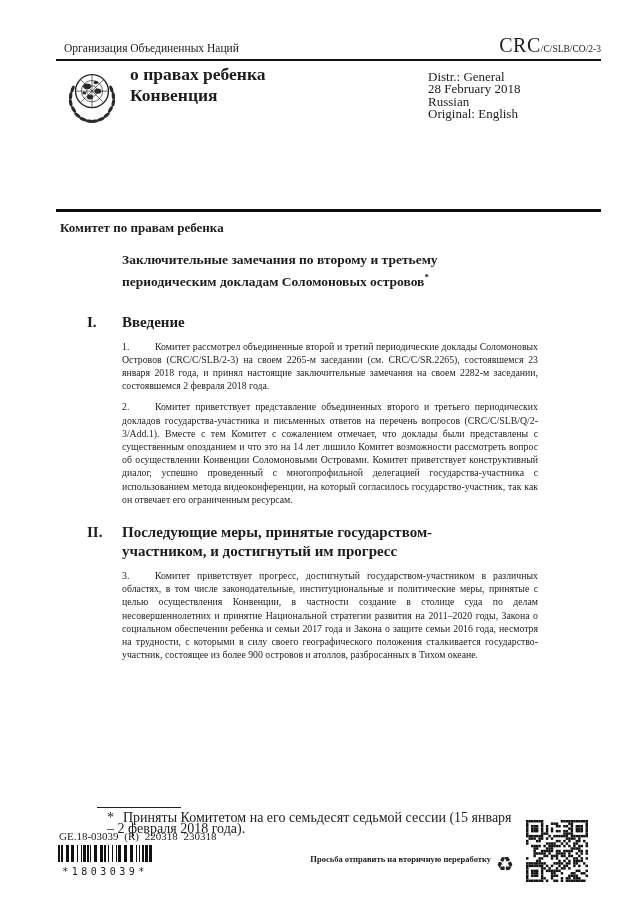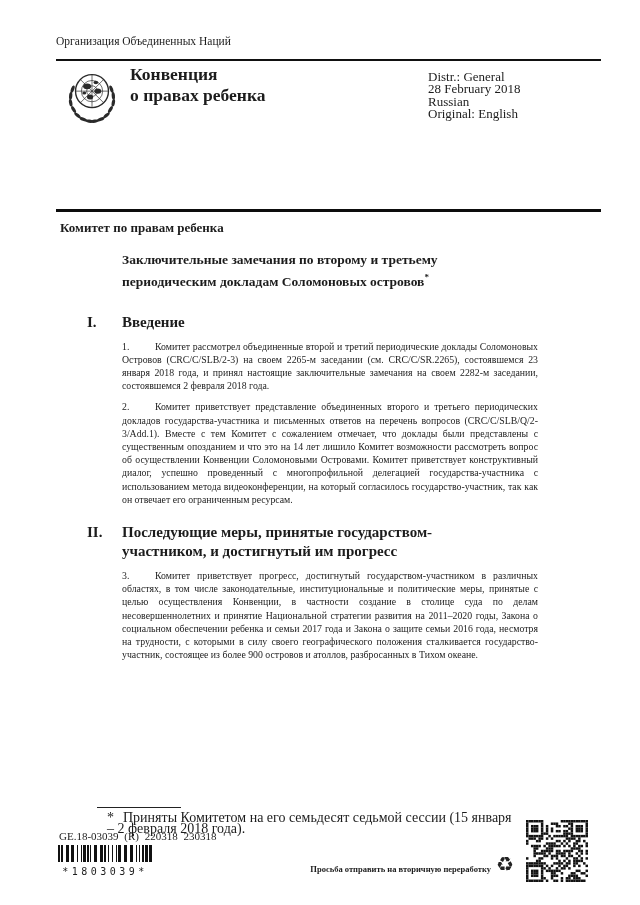--- a/index.html
+++ b/index.html
@@ -10,7 +10,7 @@
   
   .top-row{position:absolute;left:56px;top:33px;width:545px;height:26px;
     border-bottom:2px solid #111;display:flex;justify-content:space-between;align-items:flex-end;}
-  .org-name{font-size:11.5px;padding-bottom:12px;}
+  .org-name{font-size:11.5px;padding-bottom:5px;margin-left:8px;}
   .doc-symbol{white-space:nowrap;padding-bottom:2px;}
   .doc-symbol .big{font-size:20px;letter-spacing:.5px;}
   .doc-symbol .small{font-size:9.5px;}

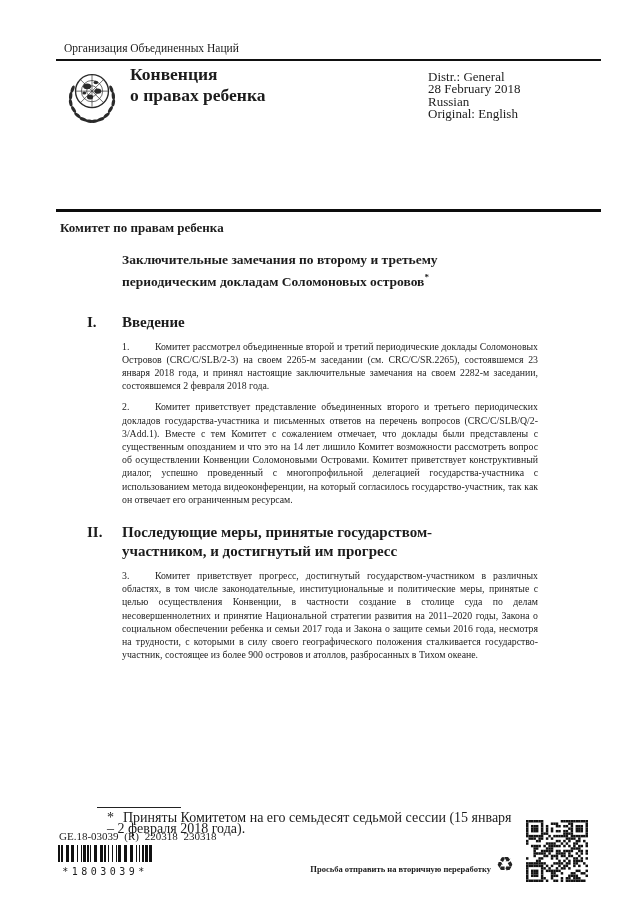--- a/index.html
+++ b/index.html
@@ -49,6 +49,9 @@
 
   <div class="top-row">
     <span class="org-name">Организация Объединенных Наций</span>
+    <span class="doc-symbol">
+      <span class="big">CRC</span><span class="small">/C/SLB/CO/2-3</span>
+    </span>
   </div>
 
   <div class="emblem">

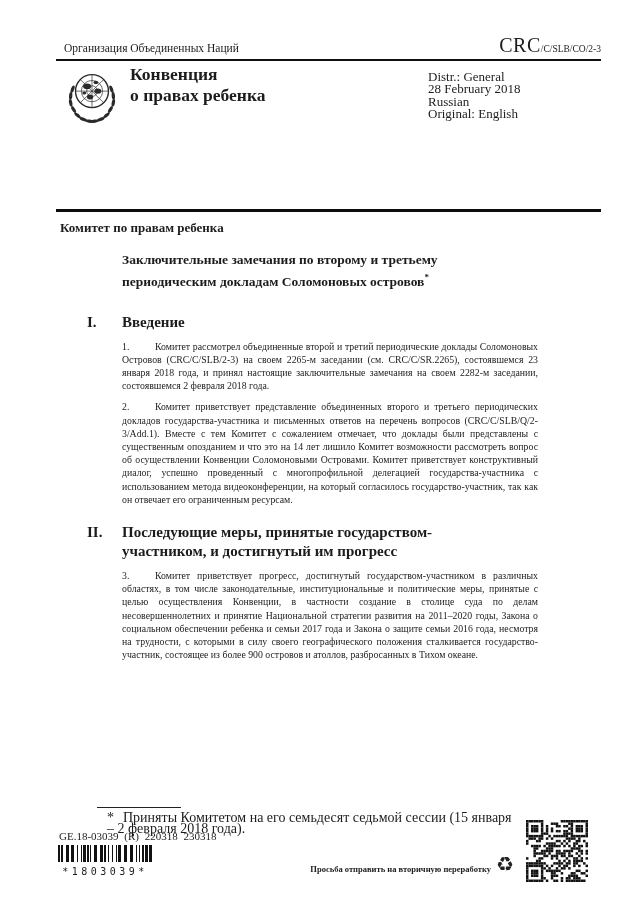--- a/index.html
+++ b/index.html
@@ -92,8 +92,8 @@
   </div>
 
   <div class="mast-title">
+    <div>о правах ребенка</div>
     <div>Конвенция</div>
-    <div>о правах ребенка</div>
   </div>
 
   <div class="distr">

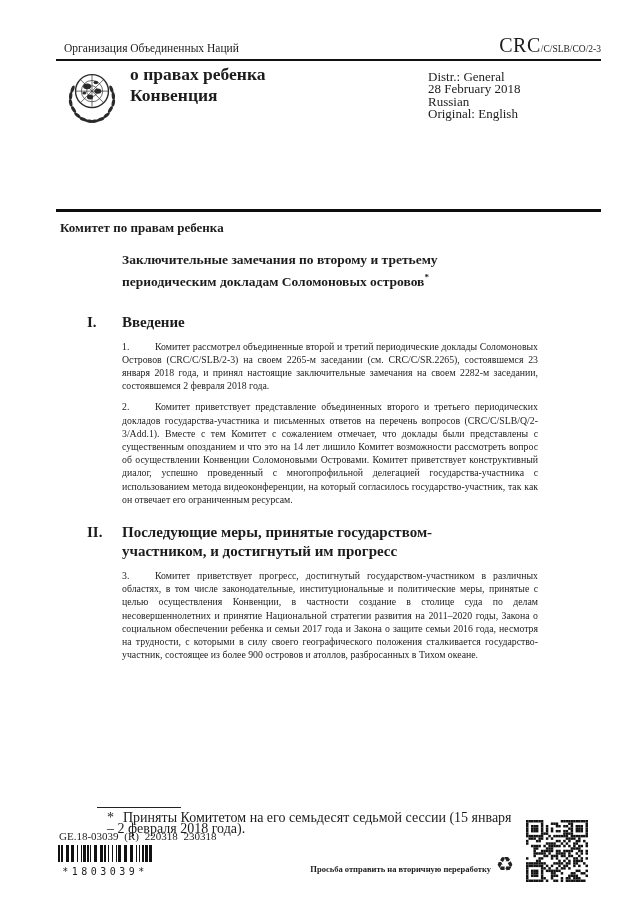--- a/index.html
+++ b/index.html
@@ -37,7 +37,7 @@
   .ge-line{position:absolute;left:59px;top:830px;font-size:11px;word-spacing:3px;}
   .barcode{position:absolute;left:58px;top:845px;width:94px;text-align:center;}
   .barcode .btext{font-size:10px;letter-spacing:3.5px;margin-top:0;font-family:"DejaVu Sans Mono",monospace;}
-  .recycle-row{position:absolute;right:126px;top:854px;display:flex;align-items:flex-end;gap:5px;}
+  .recycle-row{position:absolute;right:126px;top:854px;display:flex;align-items:flex-start;gap:5px;}
   .recycle-text{font-size:8.5px;font-weight:bold;white-space:nowrap;}
   .recycle-glyph{font-family:"DejaVu Sans",sans-serif;font-size:20px;line-height:20px;color:#222;}
   .qr{position:absolute;left:526px;top:820px;width:62px;height:62px;}

